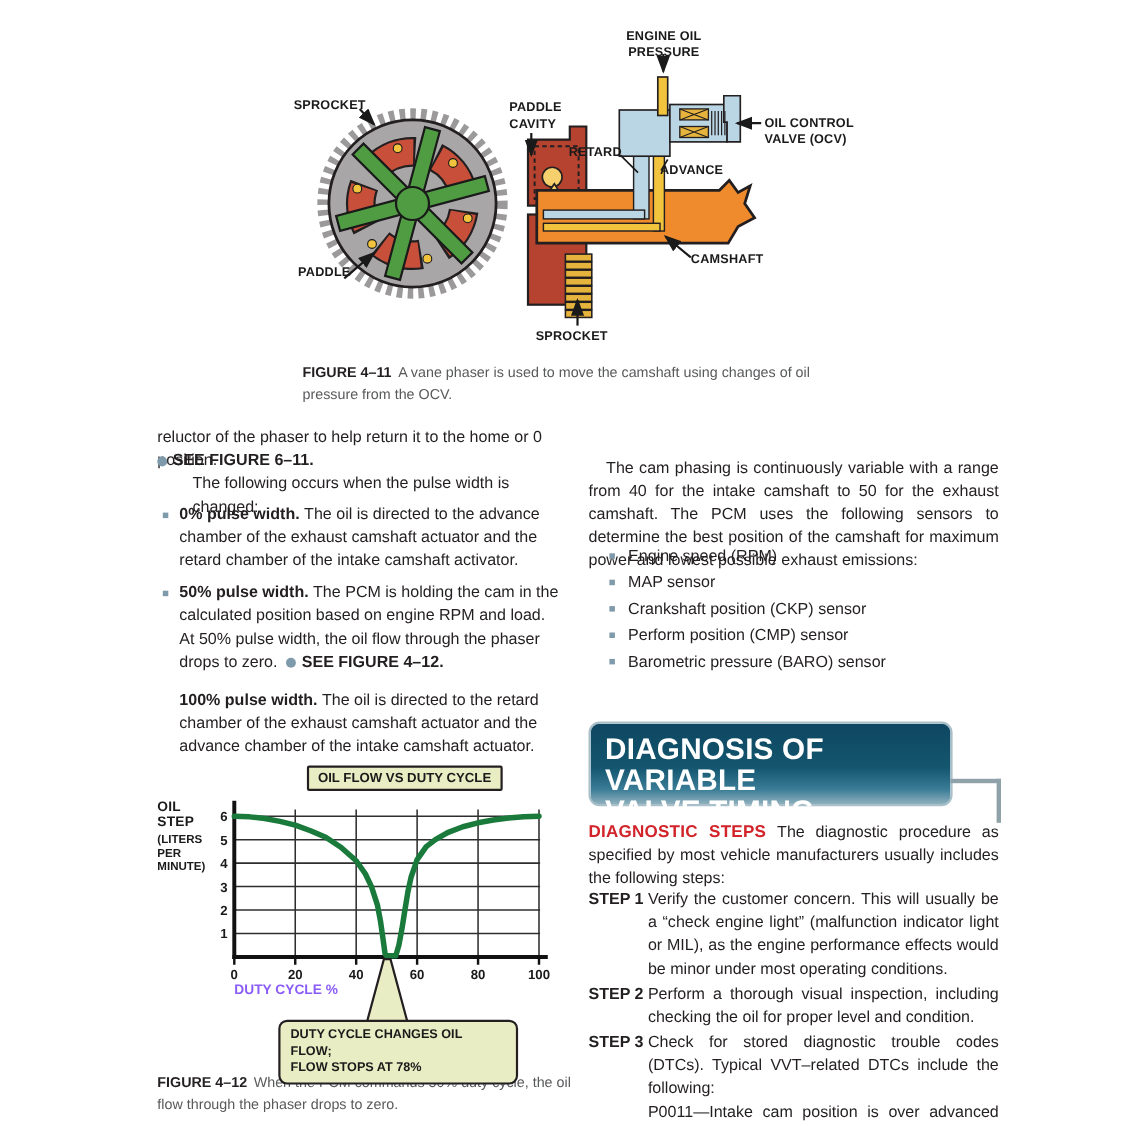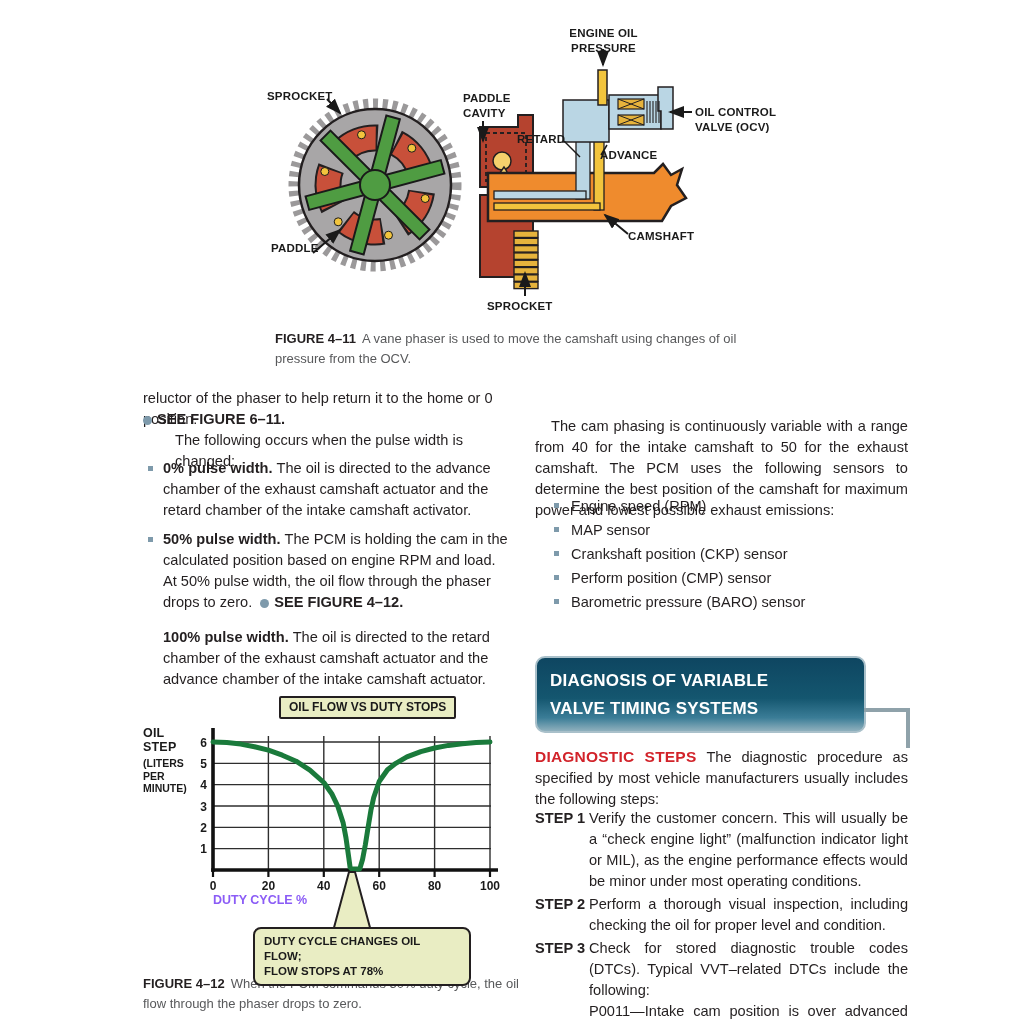--- a/index.html
+++ b/index.html
@@ -32,7 +32,7 @@
   .banner{position:absolute;width:331px;height:77px;border-radius:10px;
           background:linear-gradient(180deg,#0e4661 0%,#14566f 55%,#3b7d97 82%,#8fb0bd 100%);
           border:2px solid #a9c0ca;box-sizing:border-box;color:#fff;
-          font-weight:bold;font-size:17px;line-height:28px;padding:9px 0 0 13px;
+          font-weight:bold;font-size:27px;line-height:28px;padding:9px 0 0 13px;
           letter-spacing:.2px;}
   .bracket{position:absolute;border-top:4px solid #8fa2aa;border-right:4px solid #8fa2aa;}
   .redhead{color:#d2232a;font-weight:bold;font-size:15.5px;letter-spacing:.2px;margin-right:10px;}

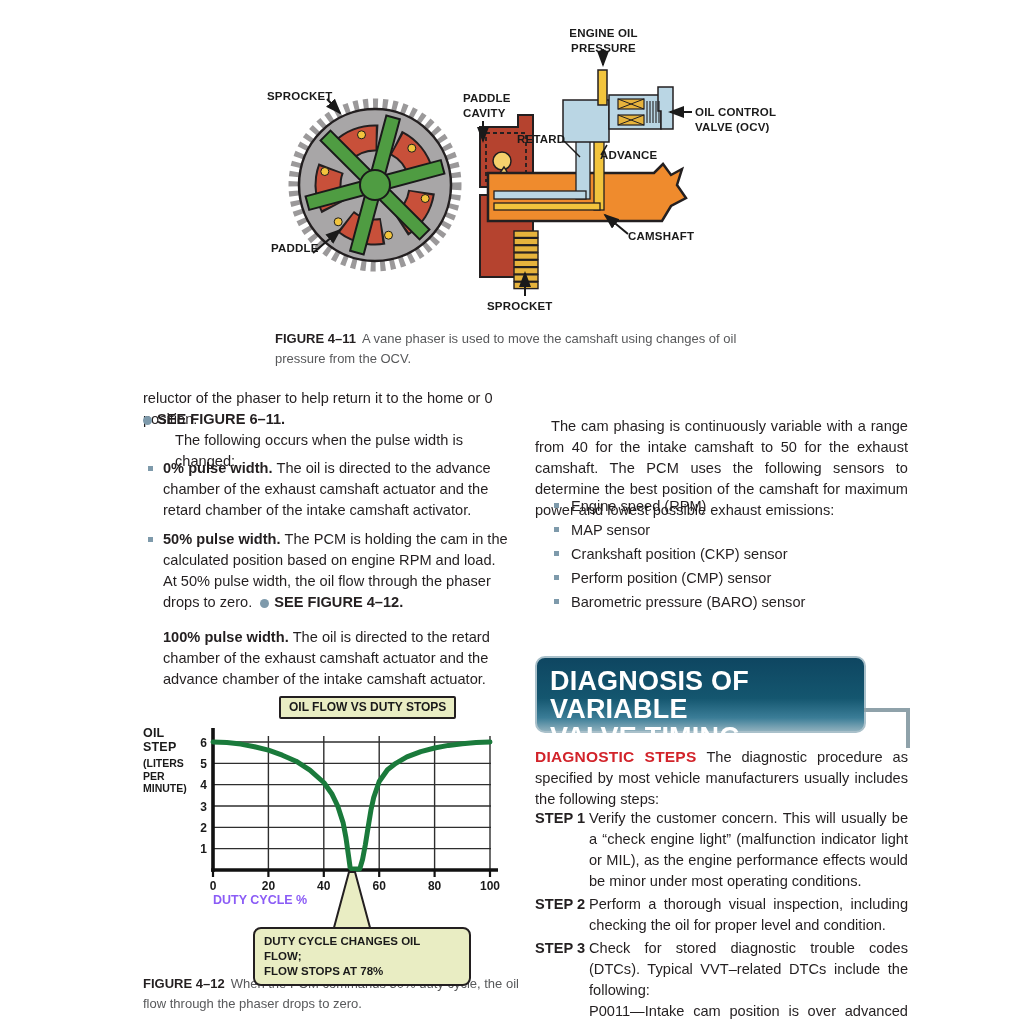--- a/index.html
+++ b/index.html
@@ -177,7 +177,7 @@
     </ul>
   </div>
 
-  <div class="chartbox title-box">OIL FLOW VS DUTY STOPS</div>
+  <div class="chartbox title-box">OIL FLOW VS DUTY CYCLE</div>
 
   <div class="ylab">
     <div class="main">OIL STEP</div>

